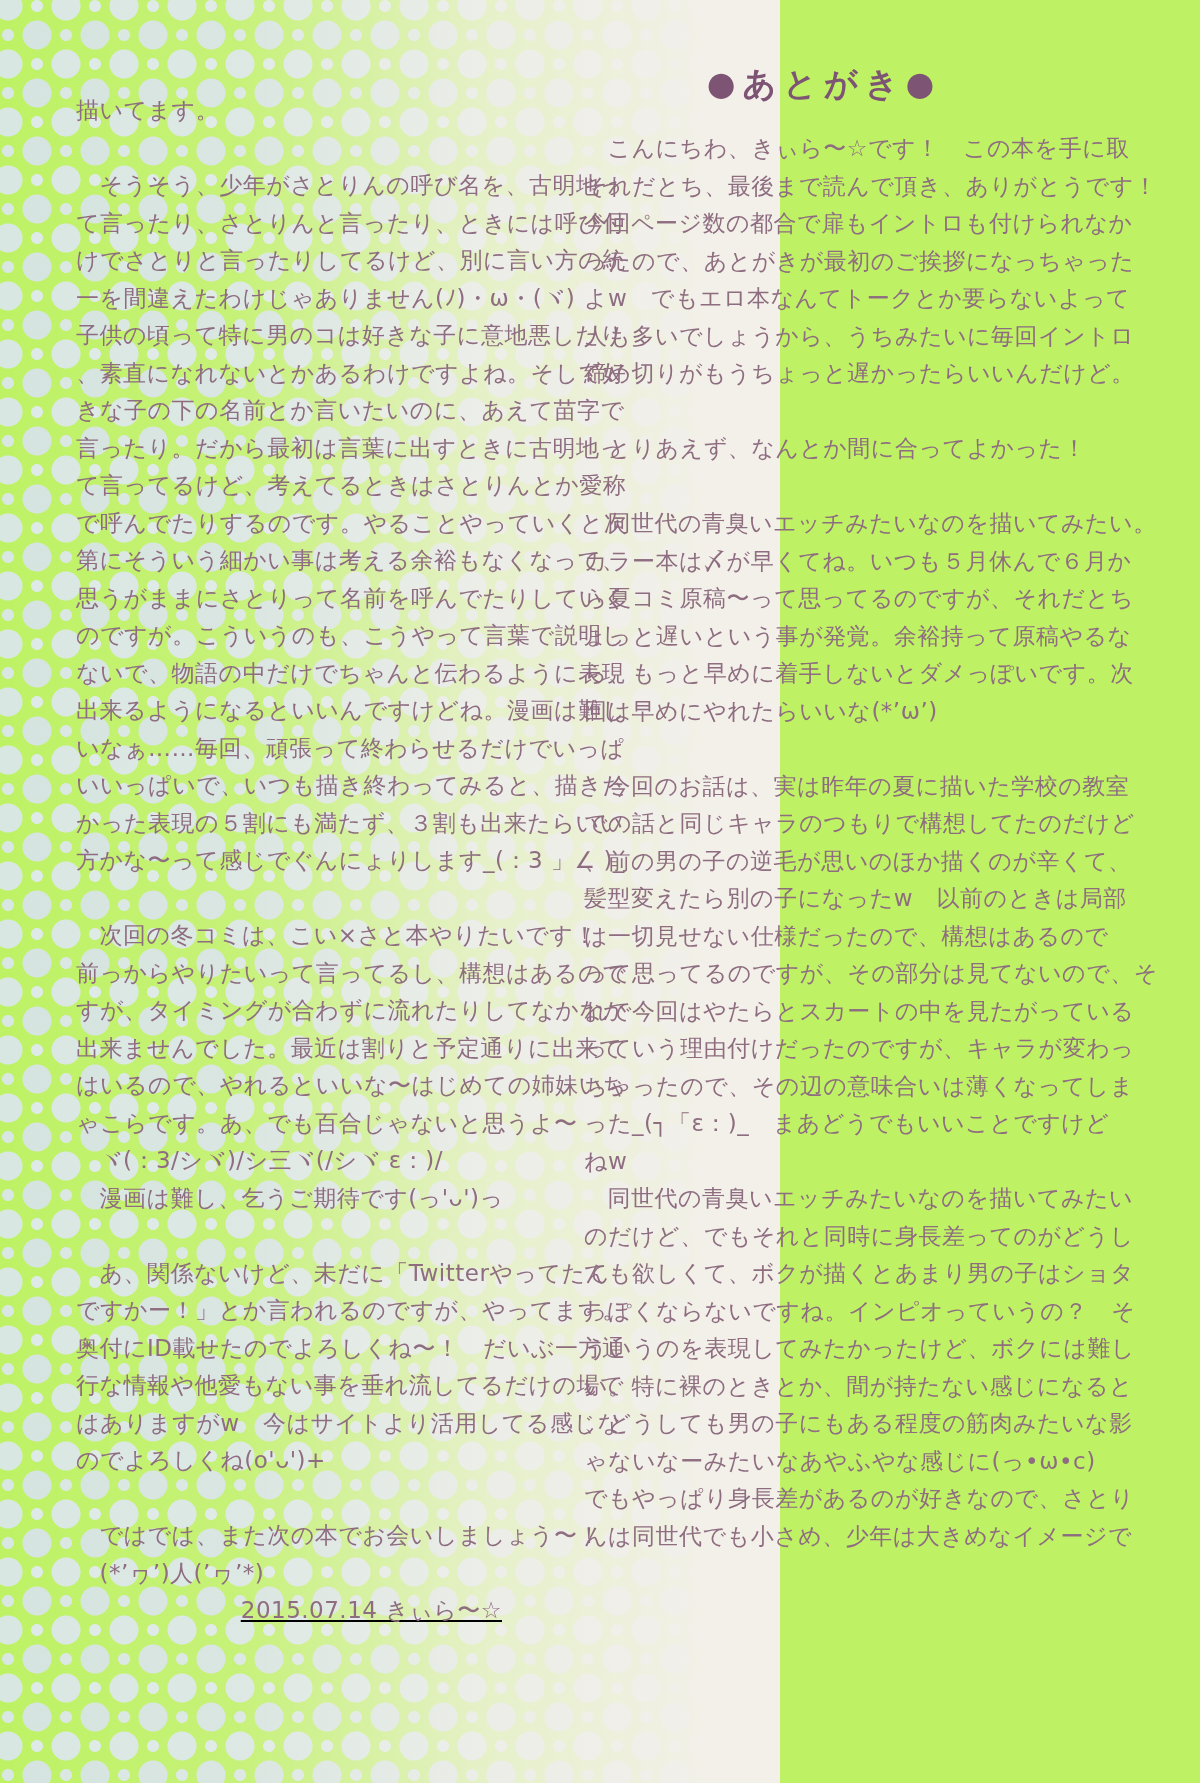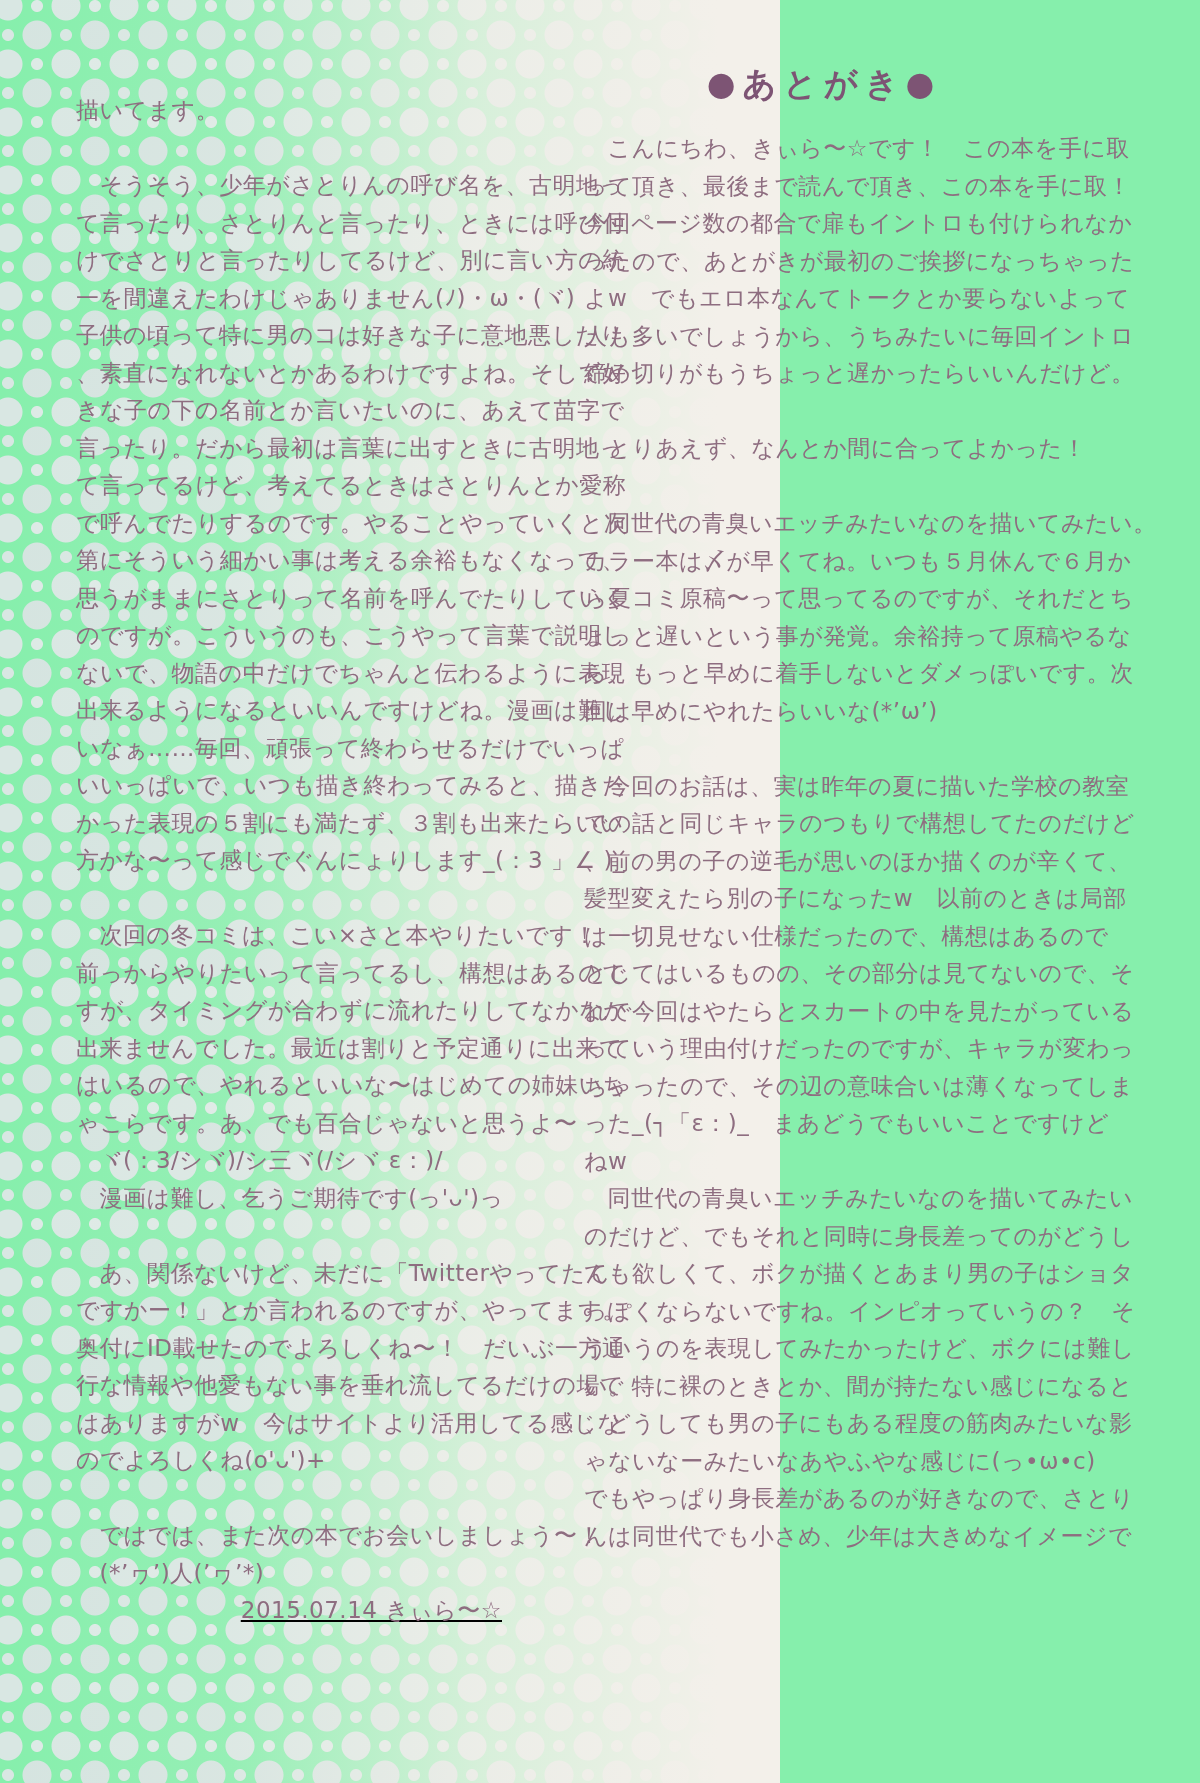--- a/index.html
+++ b/index.html
@@ -12,7 +12,7 @@
     width:1200px;
     height:1783px;
     margin:0 auto;
-    background:#86efac;
+    background:#bef264;
     overflow:hidden;
   }
   

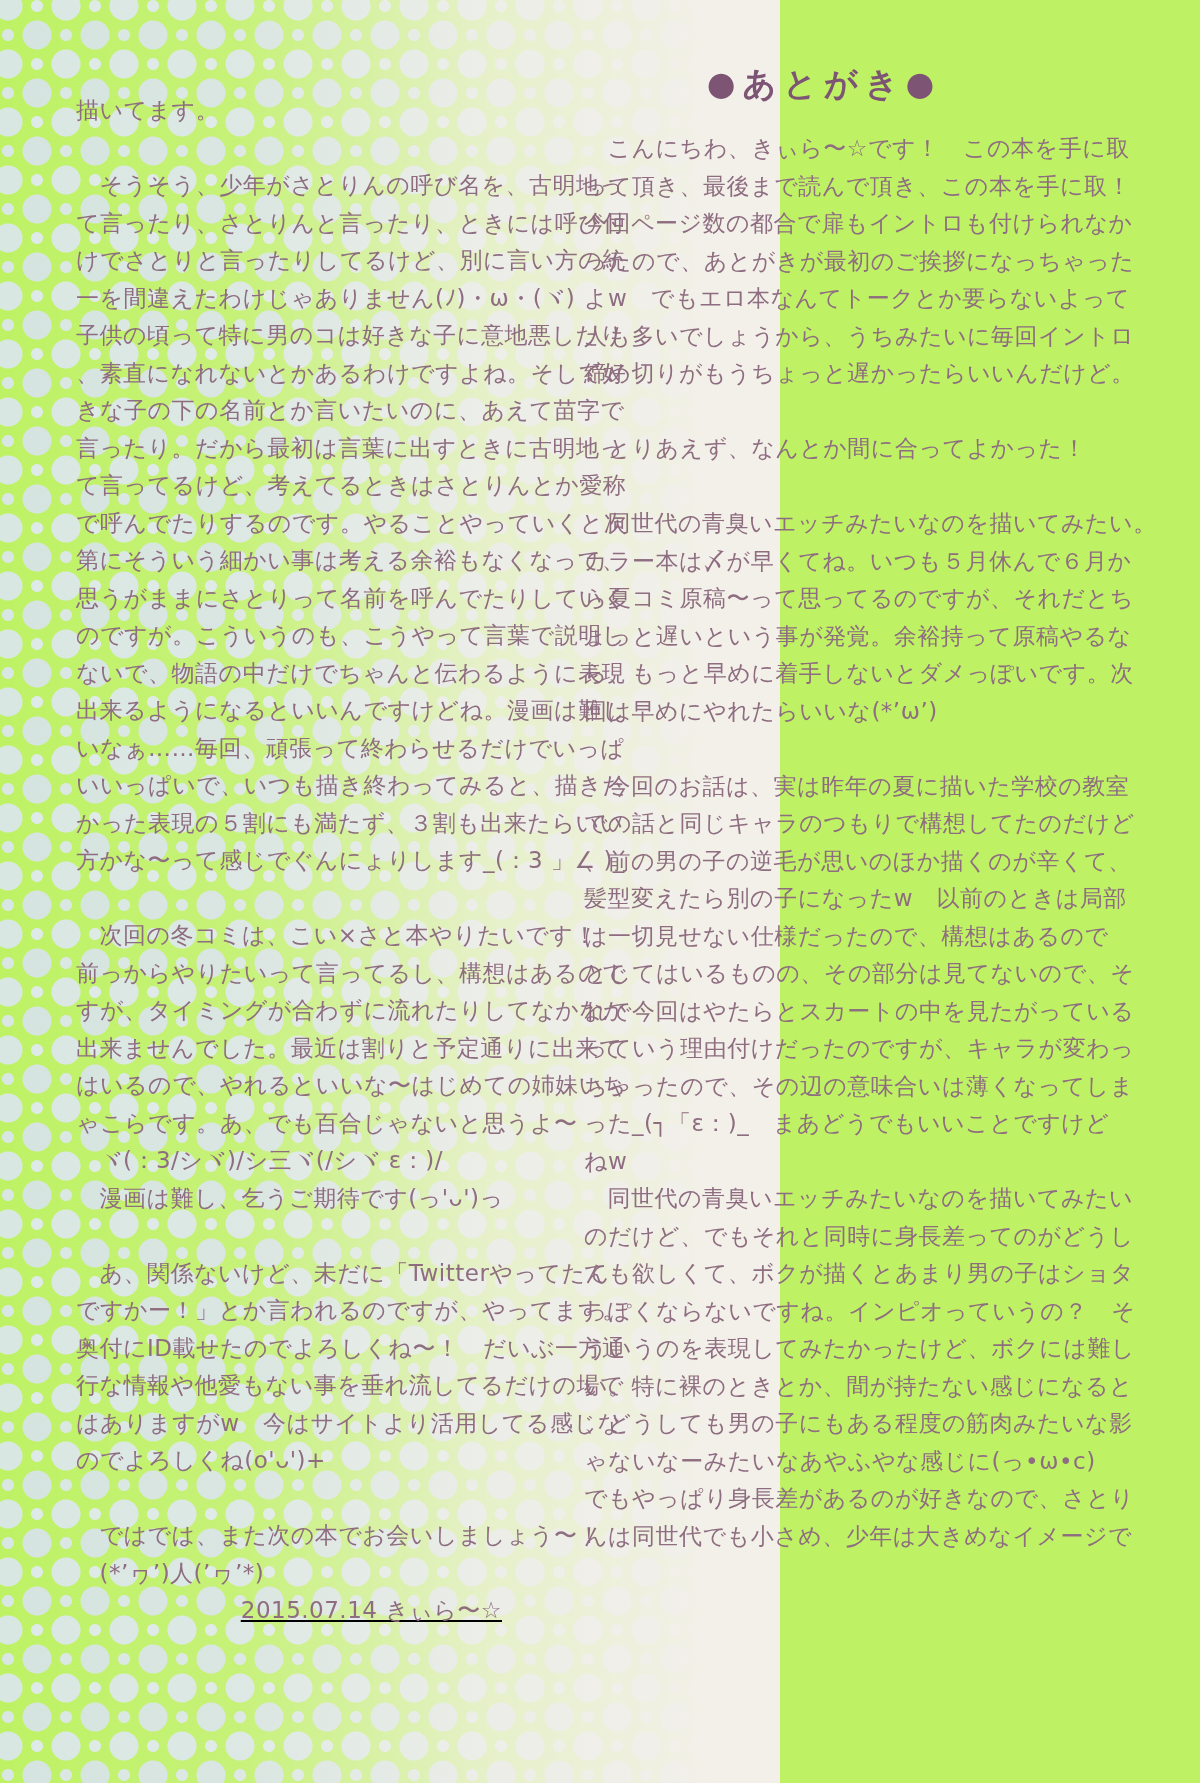--- a/index.html
+++ b/index.html
@@ -133,7 +133,7 @@
     <div>
         <div class="para">
           <div class="line">　こんにちわ、きぃら〜☆です！　この本を手に取</div>
-          <div class="line">って頂き、最後まで読んで頂き、この本を手に取！</div>
+          <div class="line">それだとち、最後まで読んで頂き、ありがとうです！</div>
           <div class="line">今回ページ数の都合で扉もイントロも付けられなか</div>
           <div class="line">ったので、あとがきが最初のご挨拶になっちゃった</div>
           <div class="line">よw　でもエロ本なんてトークとか要らないよって</div>

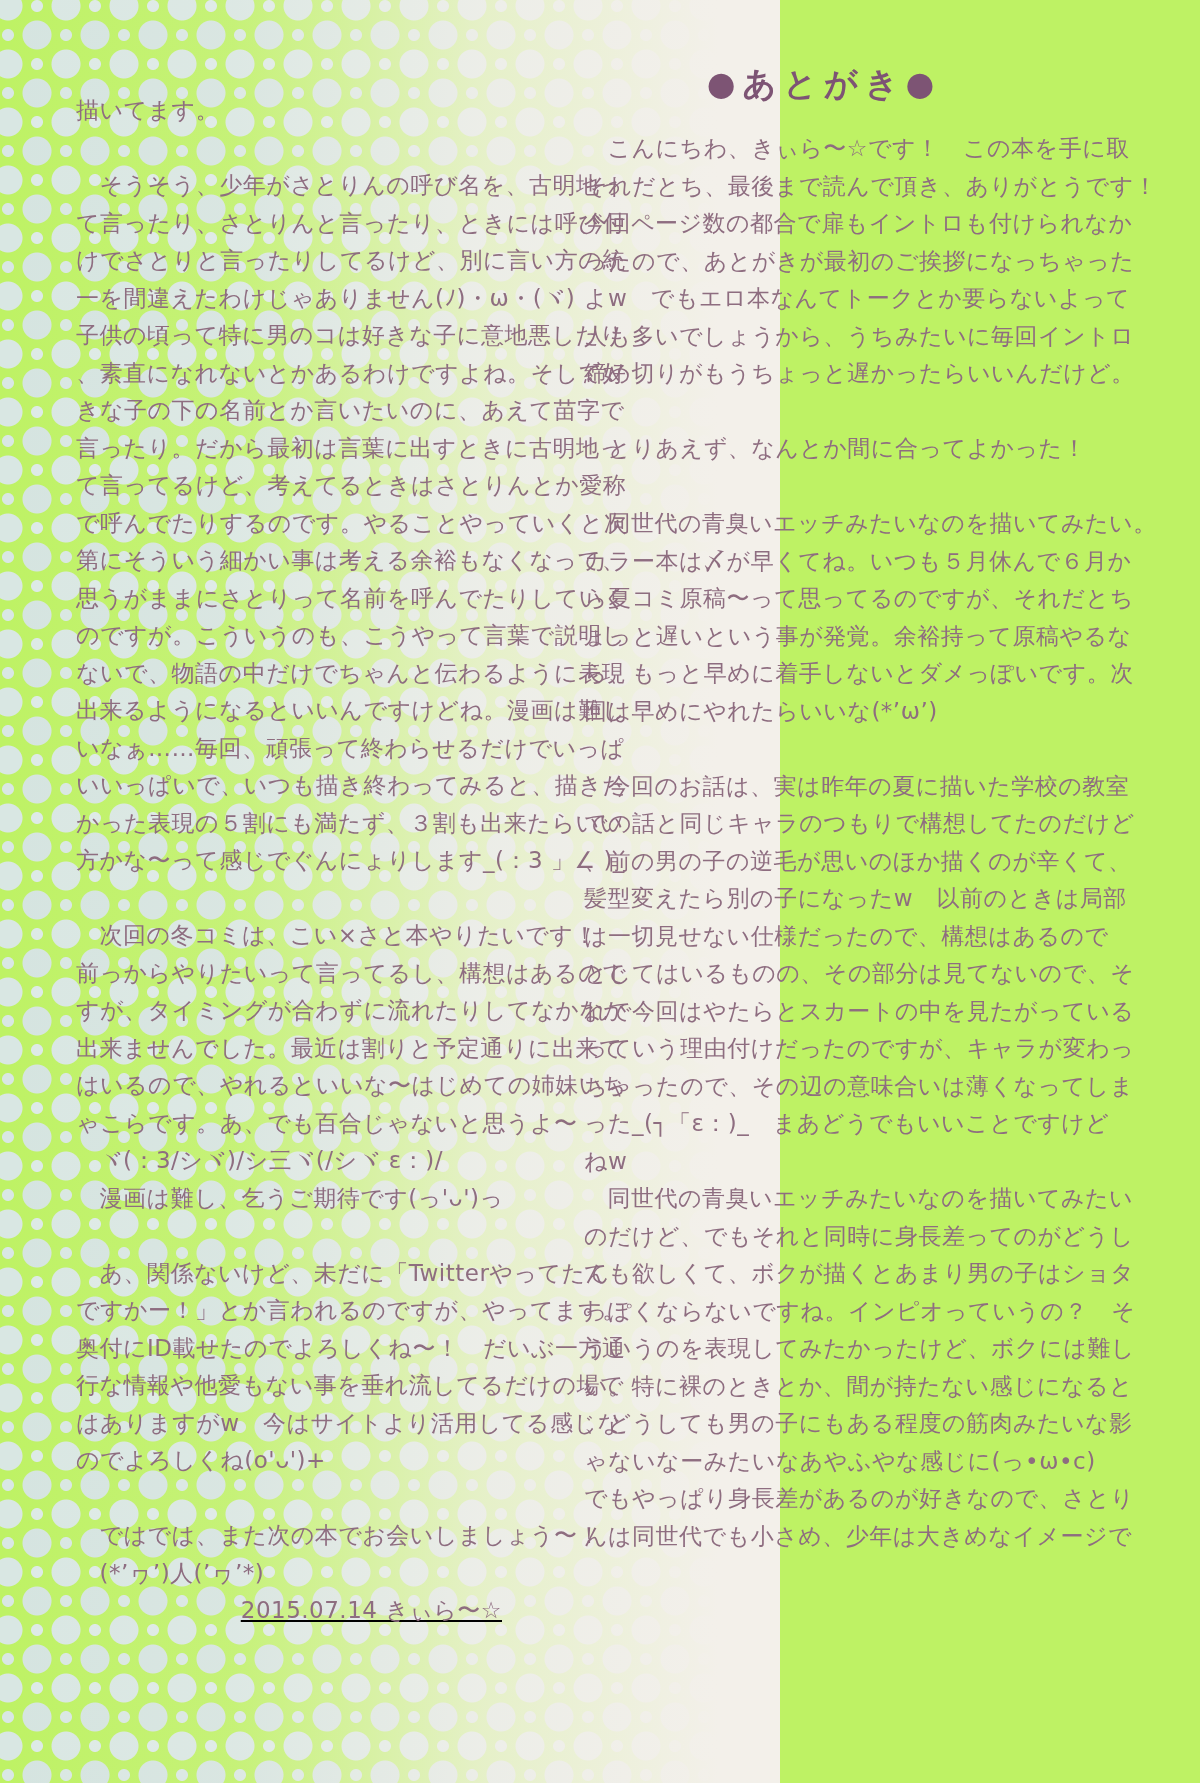--- a/index.html
+++ b/index.html
@@ -157,7 +157,7 @@
           <div class="line">、前の男の子の逆毛が思いのほか描くのが辛くて、</div>
           <div class="line">髪型変えたら別の子になったw　以前のときは局部</div>
           <div class="line">は一切見せない仕様だったので、構想はあるので</div>
-          <div class="line">としてはいるものの、その部分は見てないので、そ</div>
+          <div class="line">って思ってるのですが、その部分は見てないので、そ</div>
           <div class="line">れで今回はやたらとスカートの中を見たがっている</div>
           <div class="line">っていう理由付けだったのですが、キャラが変わっ</div>
           <div class="line">ちゃったので、その辺の意味合いは薄くなってしま</div>

